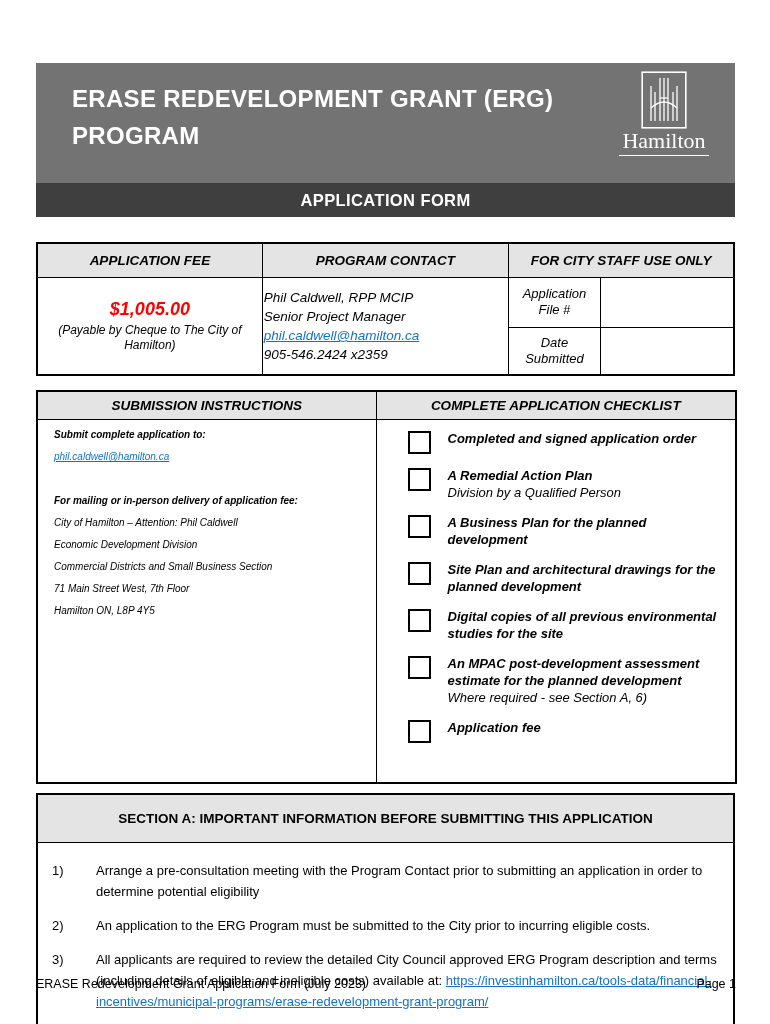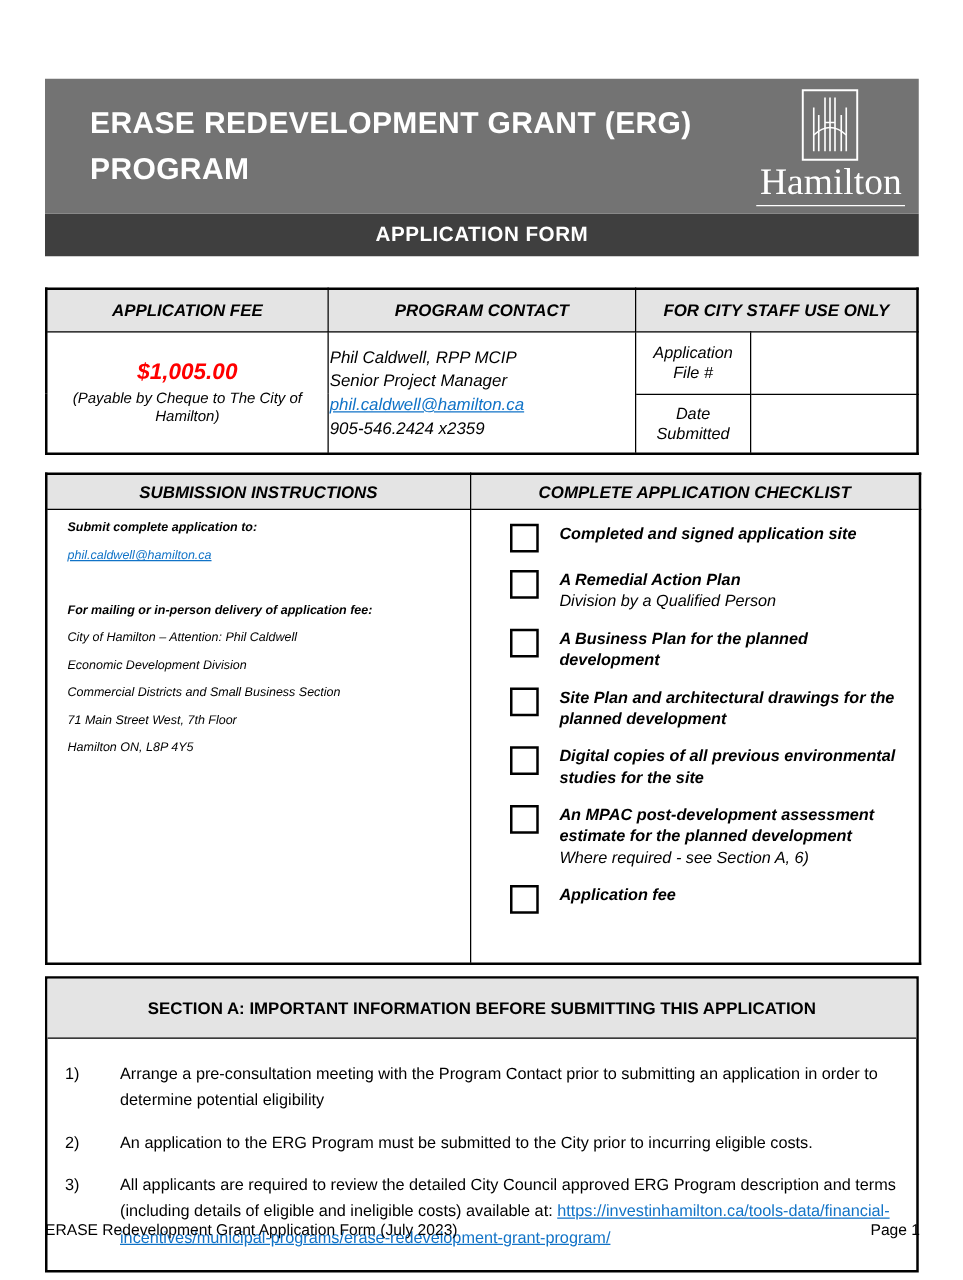--- a/index.html
+++ b/index.html
@@ -11,7 +11,7 @@
   .content { position: absolute; left: 36px; top: 63px; width: 699px; }
 
   
-  .hdr { position: relative; background: var(--header-bg, #737373); height: 108px; }
+  .hdr { position: relative; background: var(--header-bg, #737373); height: 120px; }
   .hdr-title {
     position: absolute; left: 36px; top: 17px; width: 520px;
     color: #fff; font-weight: bold; font-size: 24px; line-height: 37px; letter-spacing: .3px;

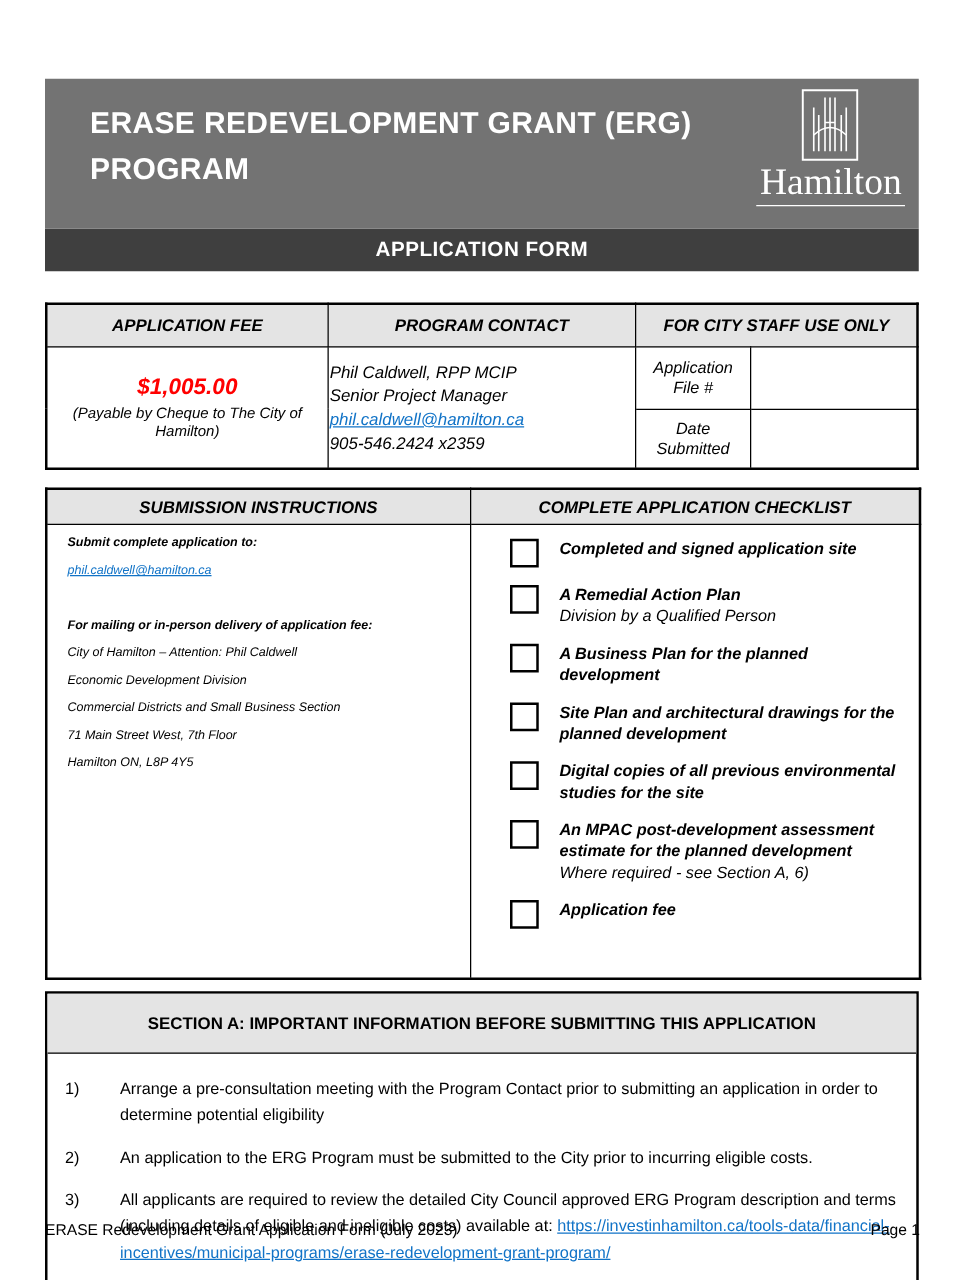--- a/index.html
+++ b/index.html
@@ -20,7 +20,7 @@
   .logo svg { display: block; margin: 0 auto; }
   .logo-text {
     display: inline-block; color: #fff; font-family: "Liberation Serif", serif;
-    font-size: 30px; line-height: 1.1; border-bottom: 1.5px solid #fff; padding: 0 3px 2px;
+    font-size: 22px; line-height: 1.1; border-bottom: 1.5px solid #fff; padding: 0 3px 2px;
   }
 
   

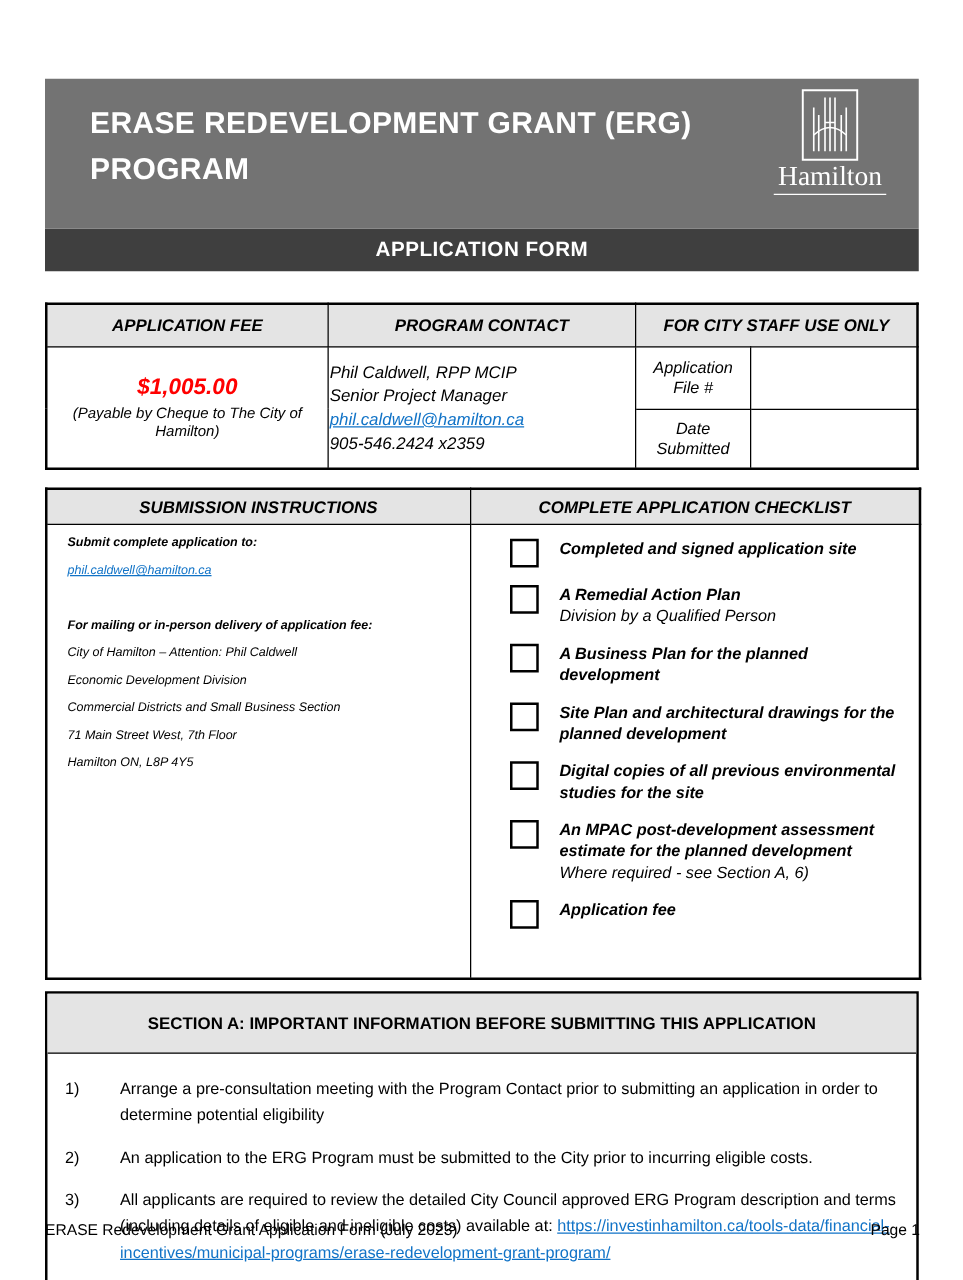--- a/index.html
+++ b/index.html
@@ -169,7 +169,7 @@
         <div class="chk-item">
           <div class="chk-box"></div>
           <div>
-                <div class="chk-label">Completed and signed application site</div>
+                <div class="chk-label">Completed and signed application order</div>
               </div>
         </div>
         <div class="chk-item">

